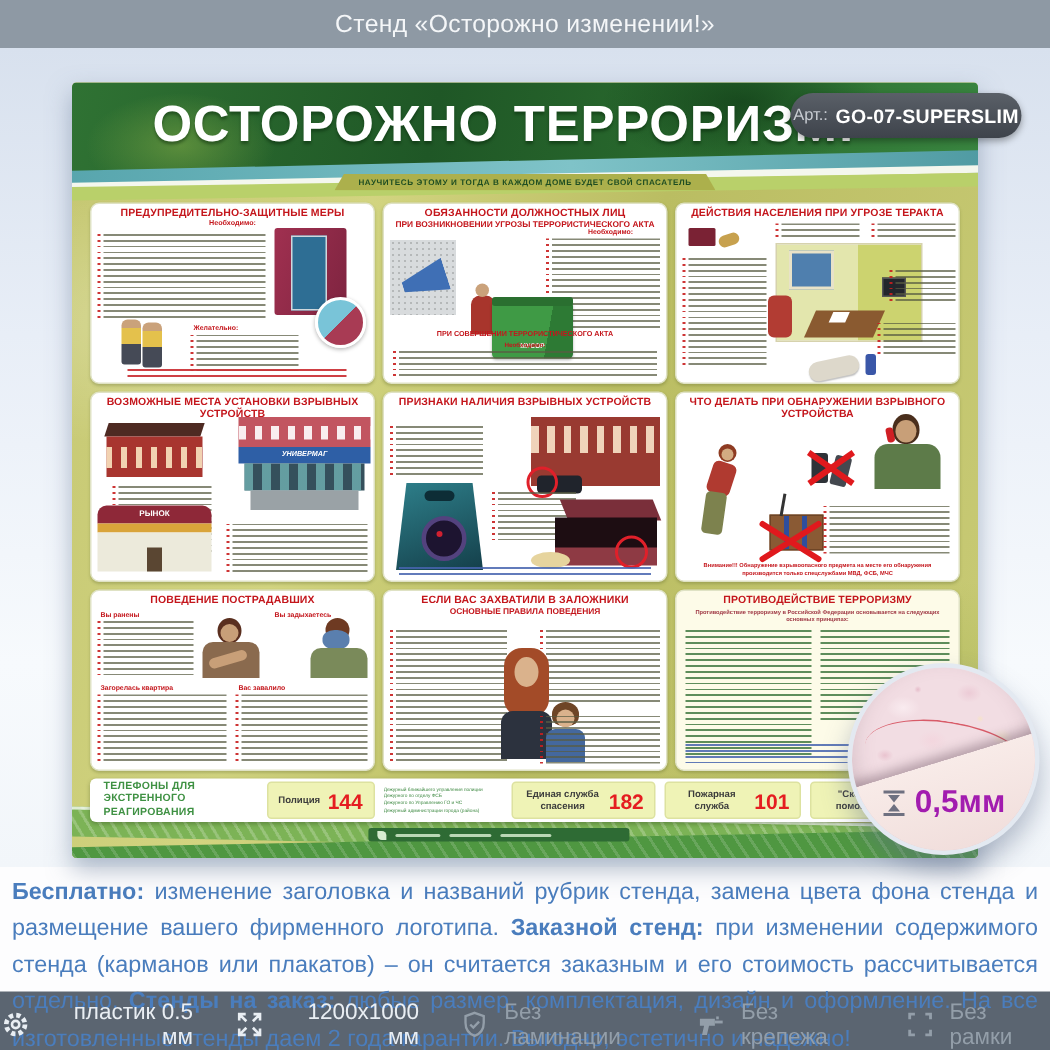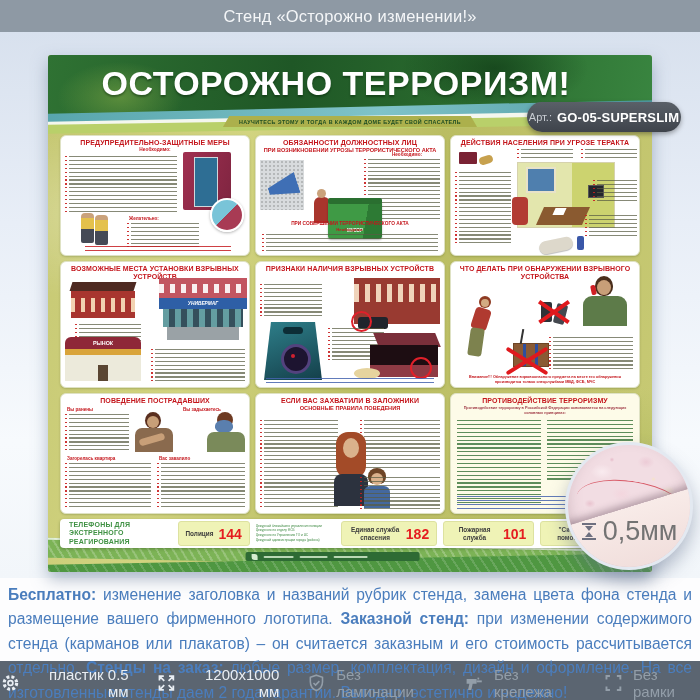--- a/index.html
+++ b/index.html
@@ -86,7 +86,7 @@
   
   .badge{position:absolute;left:527px;top:30px;width:154px;height:30px;border-radius:16px;z-index:6;
     background:linear-gradient(#5a6068,#3e434b);box-shadow:0 2px 5px rgba(0,0,0,.35);
-    display:flex;align-items:center;justify-content:center;gap:5px;margin-top:40px;}
+    display:flex;align-items:center;justify-content:center;gap:5px;}
   .badge .al{color:#c8ccd2;font-size:11px;} .badge .ac{color:#fff;font-size:13px;font-weight:800;letter-spacing:.2px;}
 
   .circle{position:absolute;left:565px;top:410px;width:122px;height:122px;border-radius:50%;z-index:7;

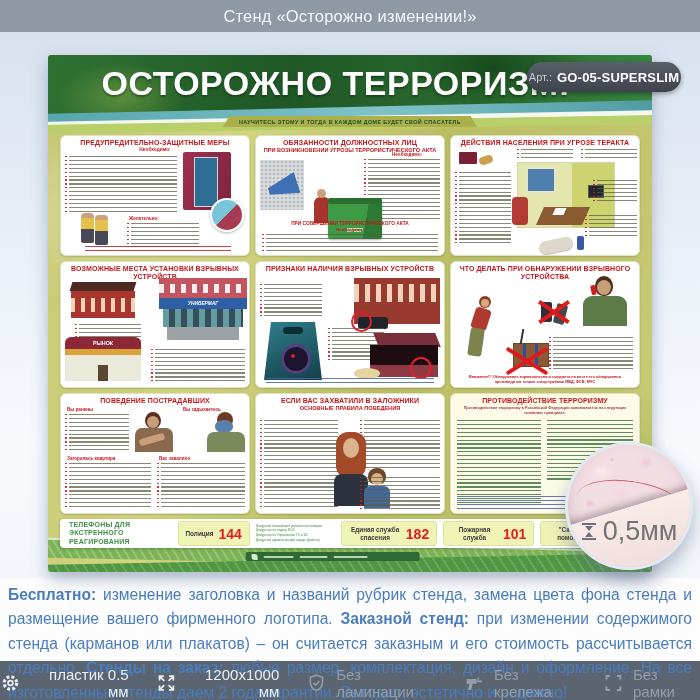--- a/index.html
+++ b/index.html
@@ -358,7 +358,7 @@
 
   <div class="badge">
     <span class="al">Арт.:</span>
-    <span class="ac">GO-05-SUPERSLIM</span>
+    <span class="ac">GO-07-SUPERSLIM</span>
   </div>
 
   <div class="circle">

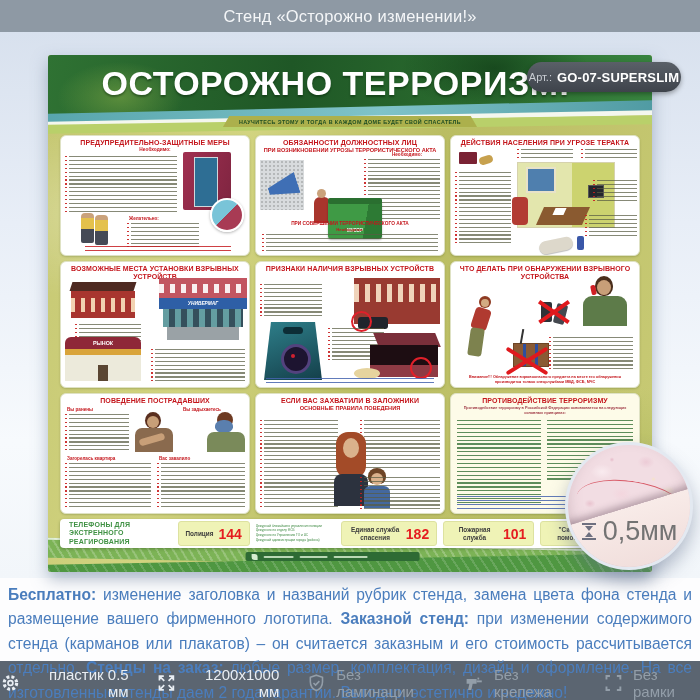--- a/index.html
+++ b/index.html
@@ -105,7 +105,7 @@
   .redline{position:absolute;left:8px;top:36px;width:110px;height:46px;border:none;
     border-top:1.6px solid #d85b68;border-radius:50%;transform:rotate(9deg);}
   .cthick{position:absolute;left:0;right:0;bottom:20px;display:flex;align-items:center;justify-content:center;gap:6px;z-index:2;}
-  .cthick .txt{font-size:27px;font-weight:400;color:#737373;}
+  .cthick .txt{font-size:21px;font-weight:700;color:#a21caf;}
   .tic{width:16px;display:flex;flex-direction:column;align-items:center;gap:1px;}
   .tic .bar{width:14px;height:2px;background:#6e7080;}
   .tic .tdn{width:0;height:0;border-left:4px solid transparent;border-right:4px solid transparent;border-top:5px solid #6e7080;}

